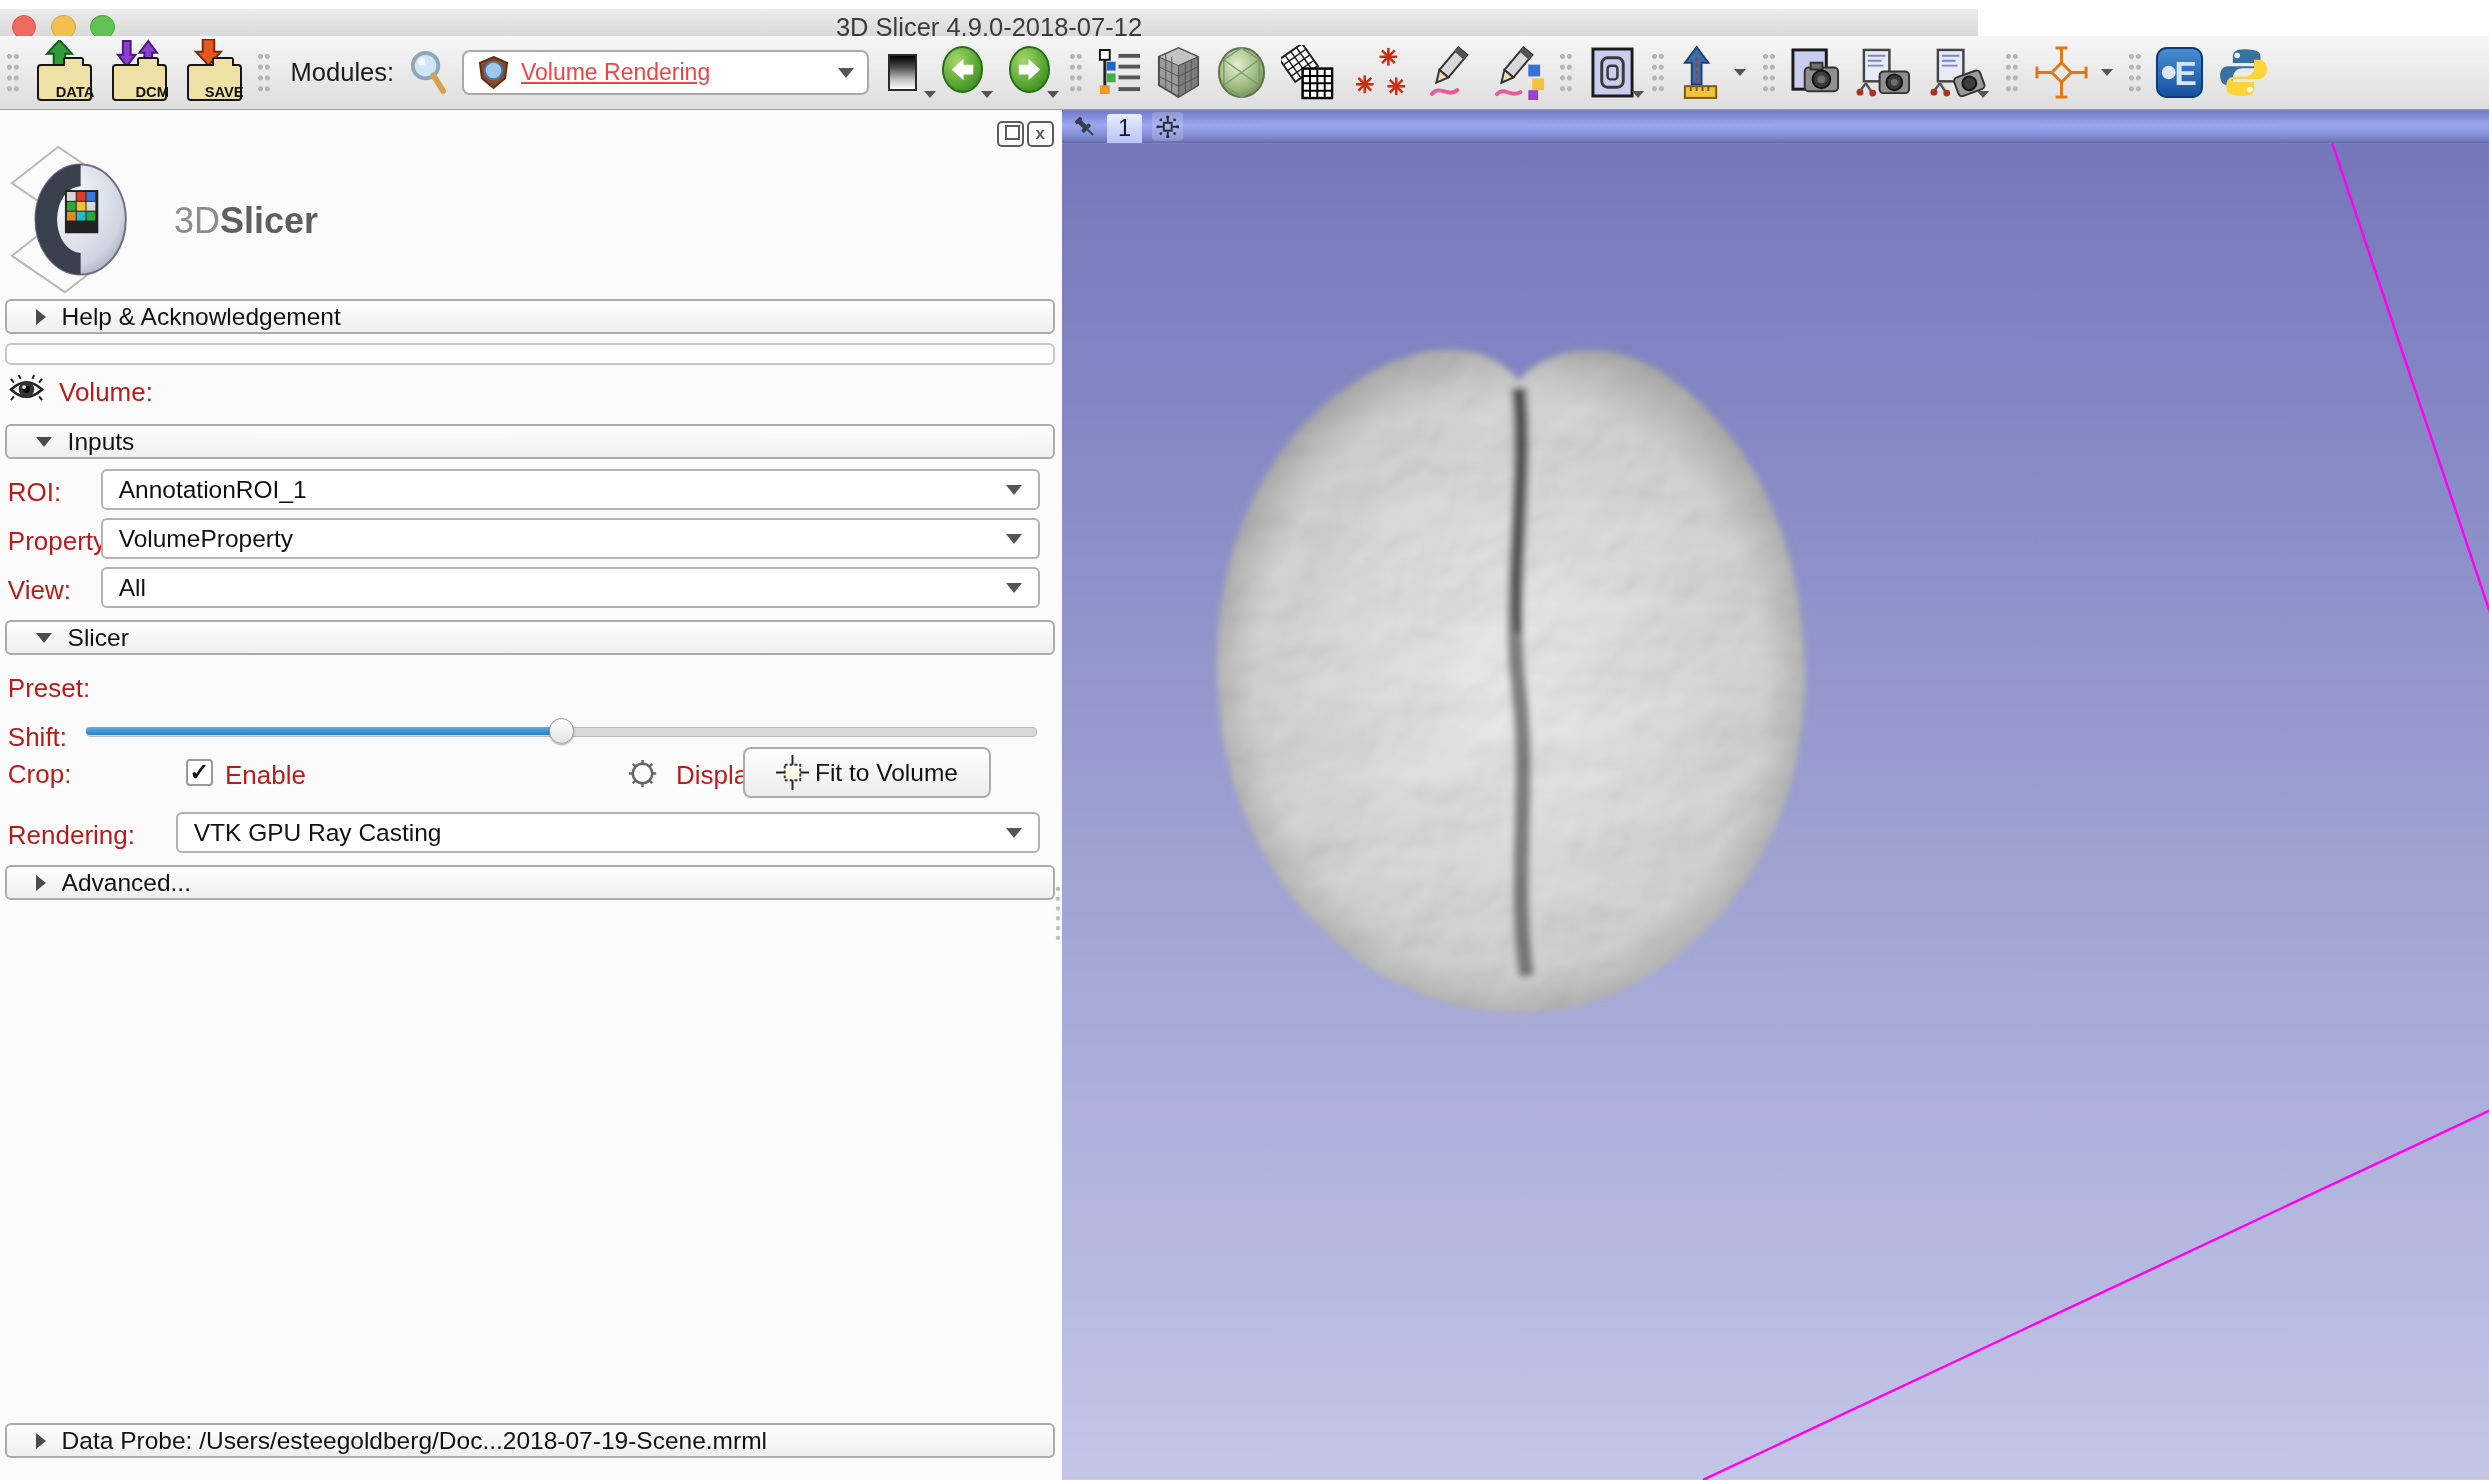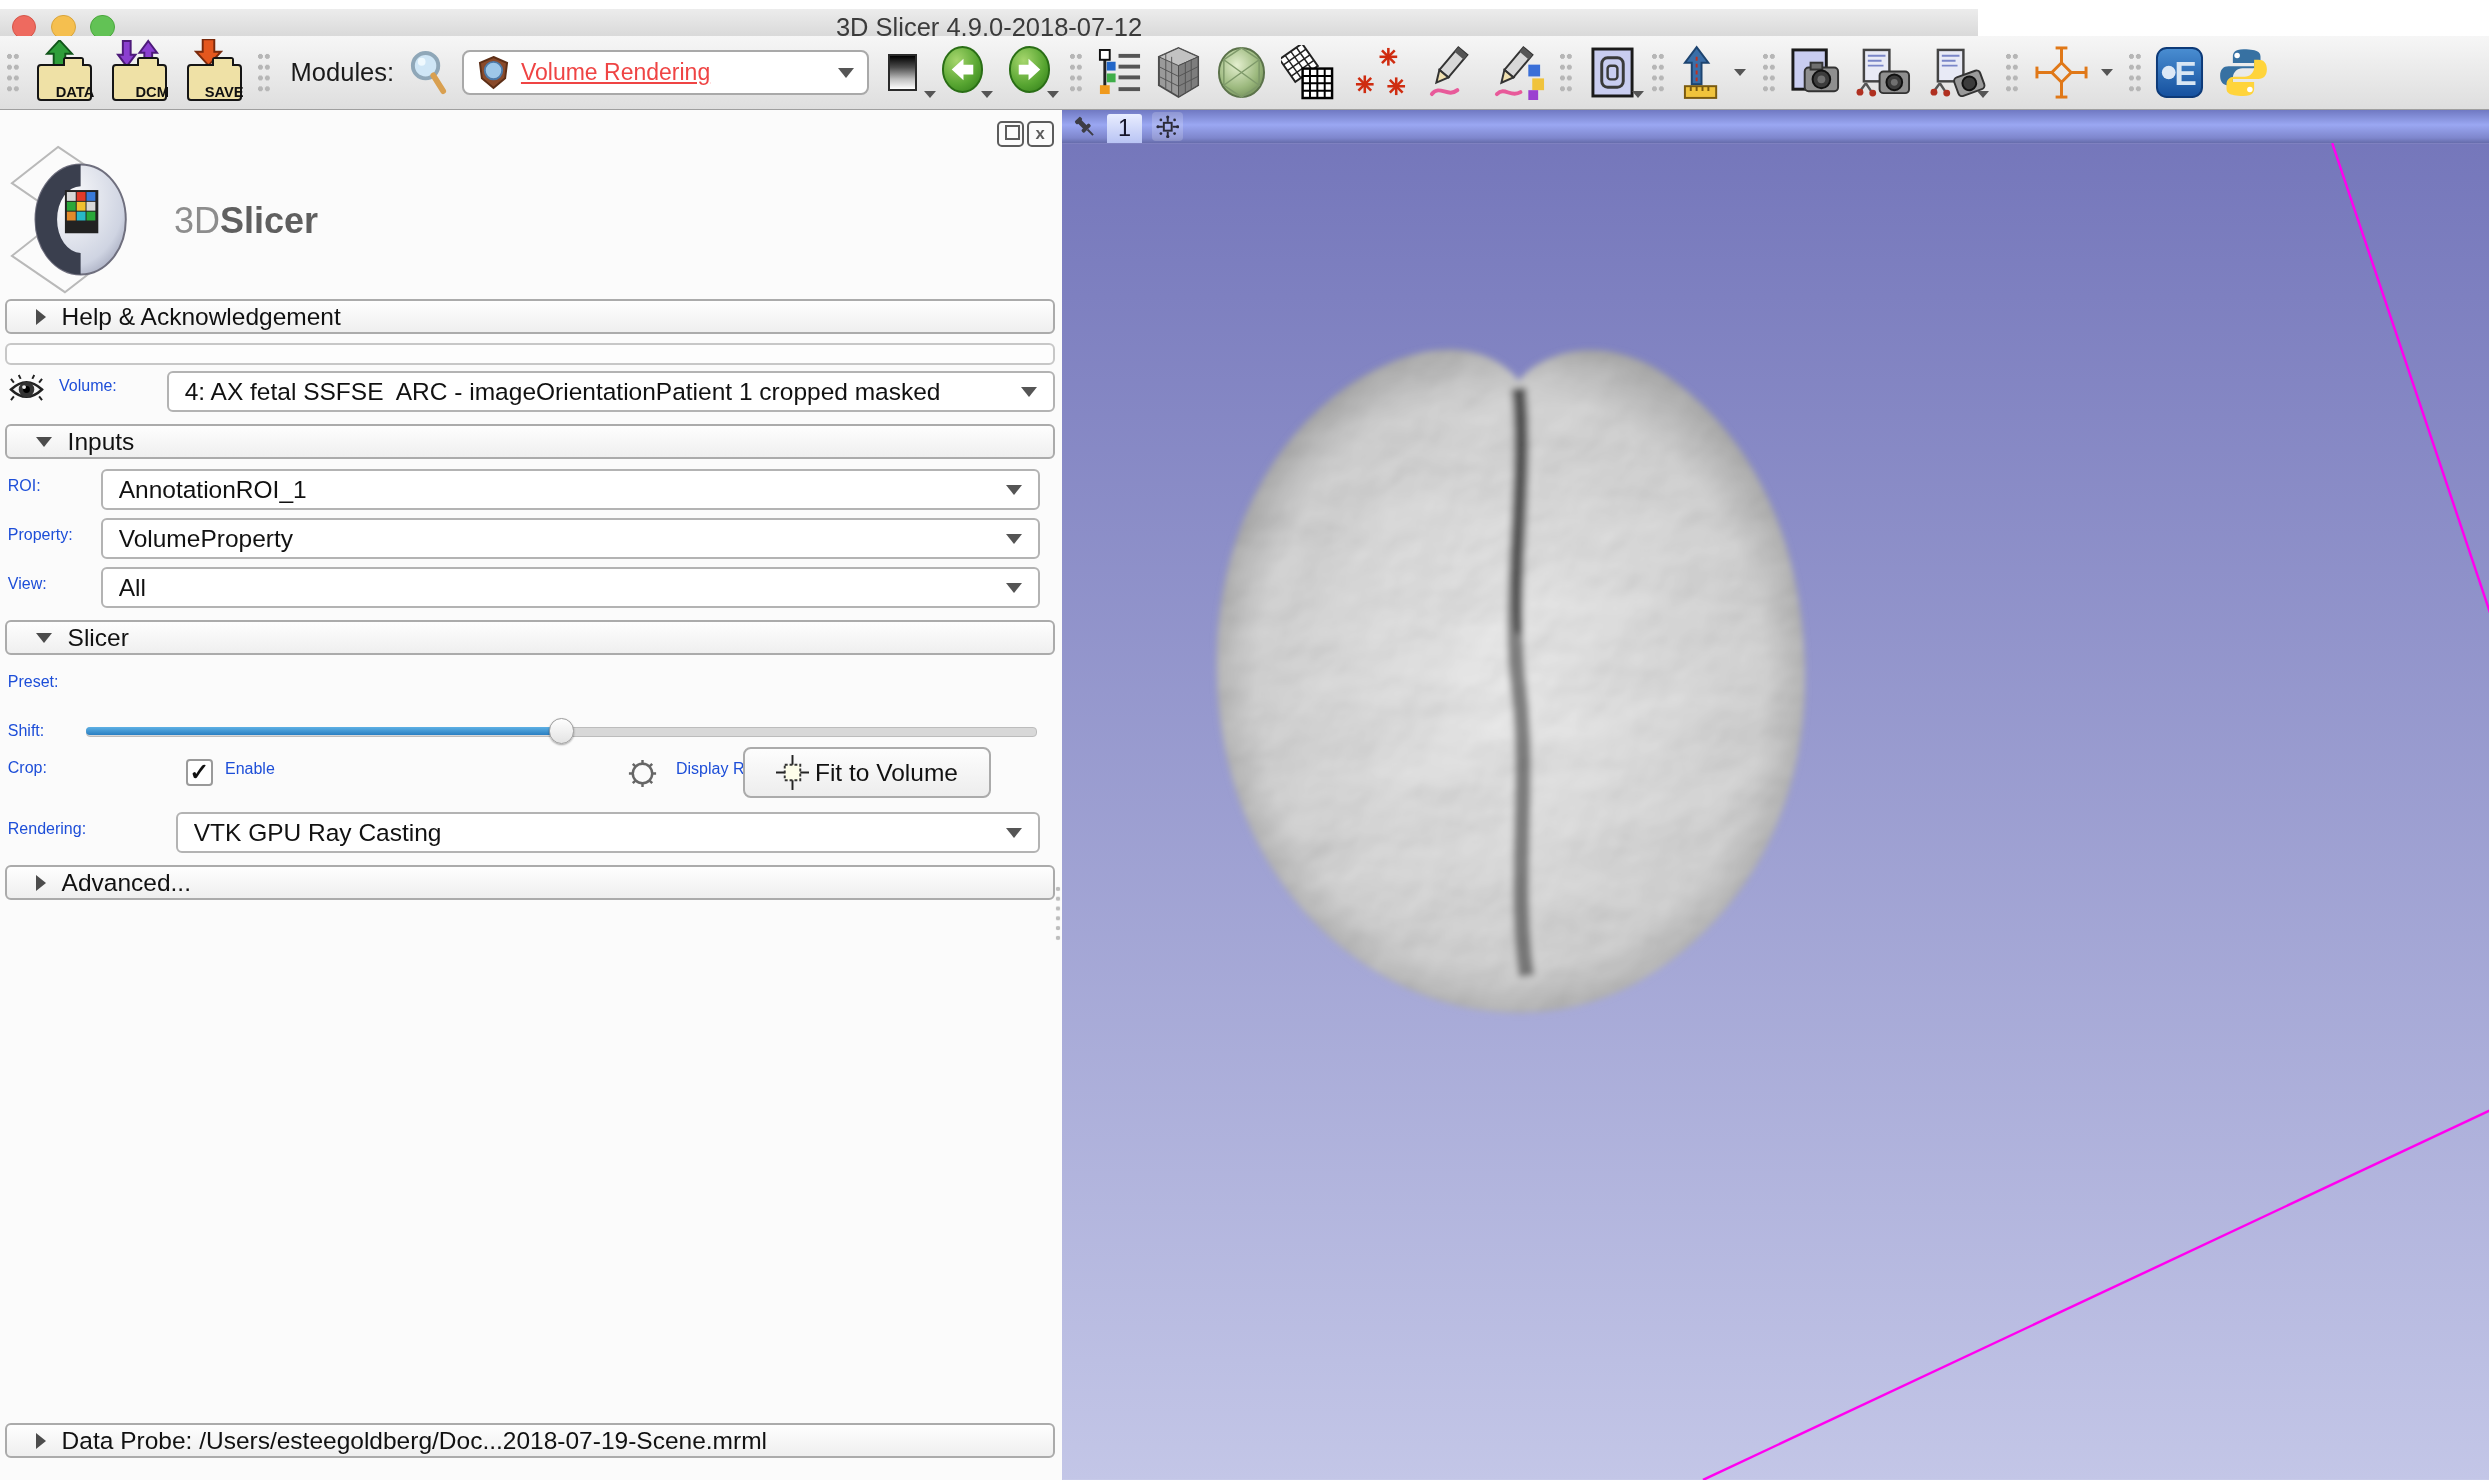--- a/index.html
+++ b/index.html
@@ -57,7 +57,7 @@
     border-top:10.8px solid #4c4c4c;}
   .thin-frame{position:absolute;left:4.9px;width:1050px;height:21.6px;border:2px solid #c7c7c7;border-radius:5.9px;
     background:#fdfdfd;box-sizing:border-box;}
-  .row-label{position:absolute;font-size:16px;color:#1d4ed8;}
+  .row-label{position:absolute;font-size:26px;color:#b91c1c;}
   .combo{position:absolute;height:41px;border:2px solid #b3b3b3;border-radius:5.9px;background:#fff;
     display:flex;align-items:center;box-sizing:border-box;padding:0 15.7px;}
   .combo .cb-text{font-size:24.5px;color:#111;flex:1;white-space:pre;overflow:hidden;}

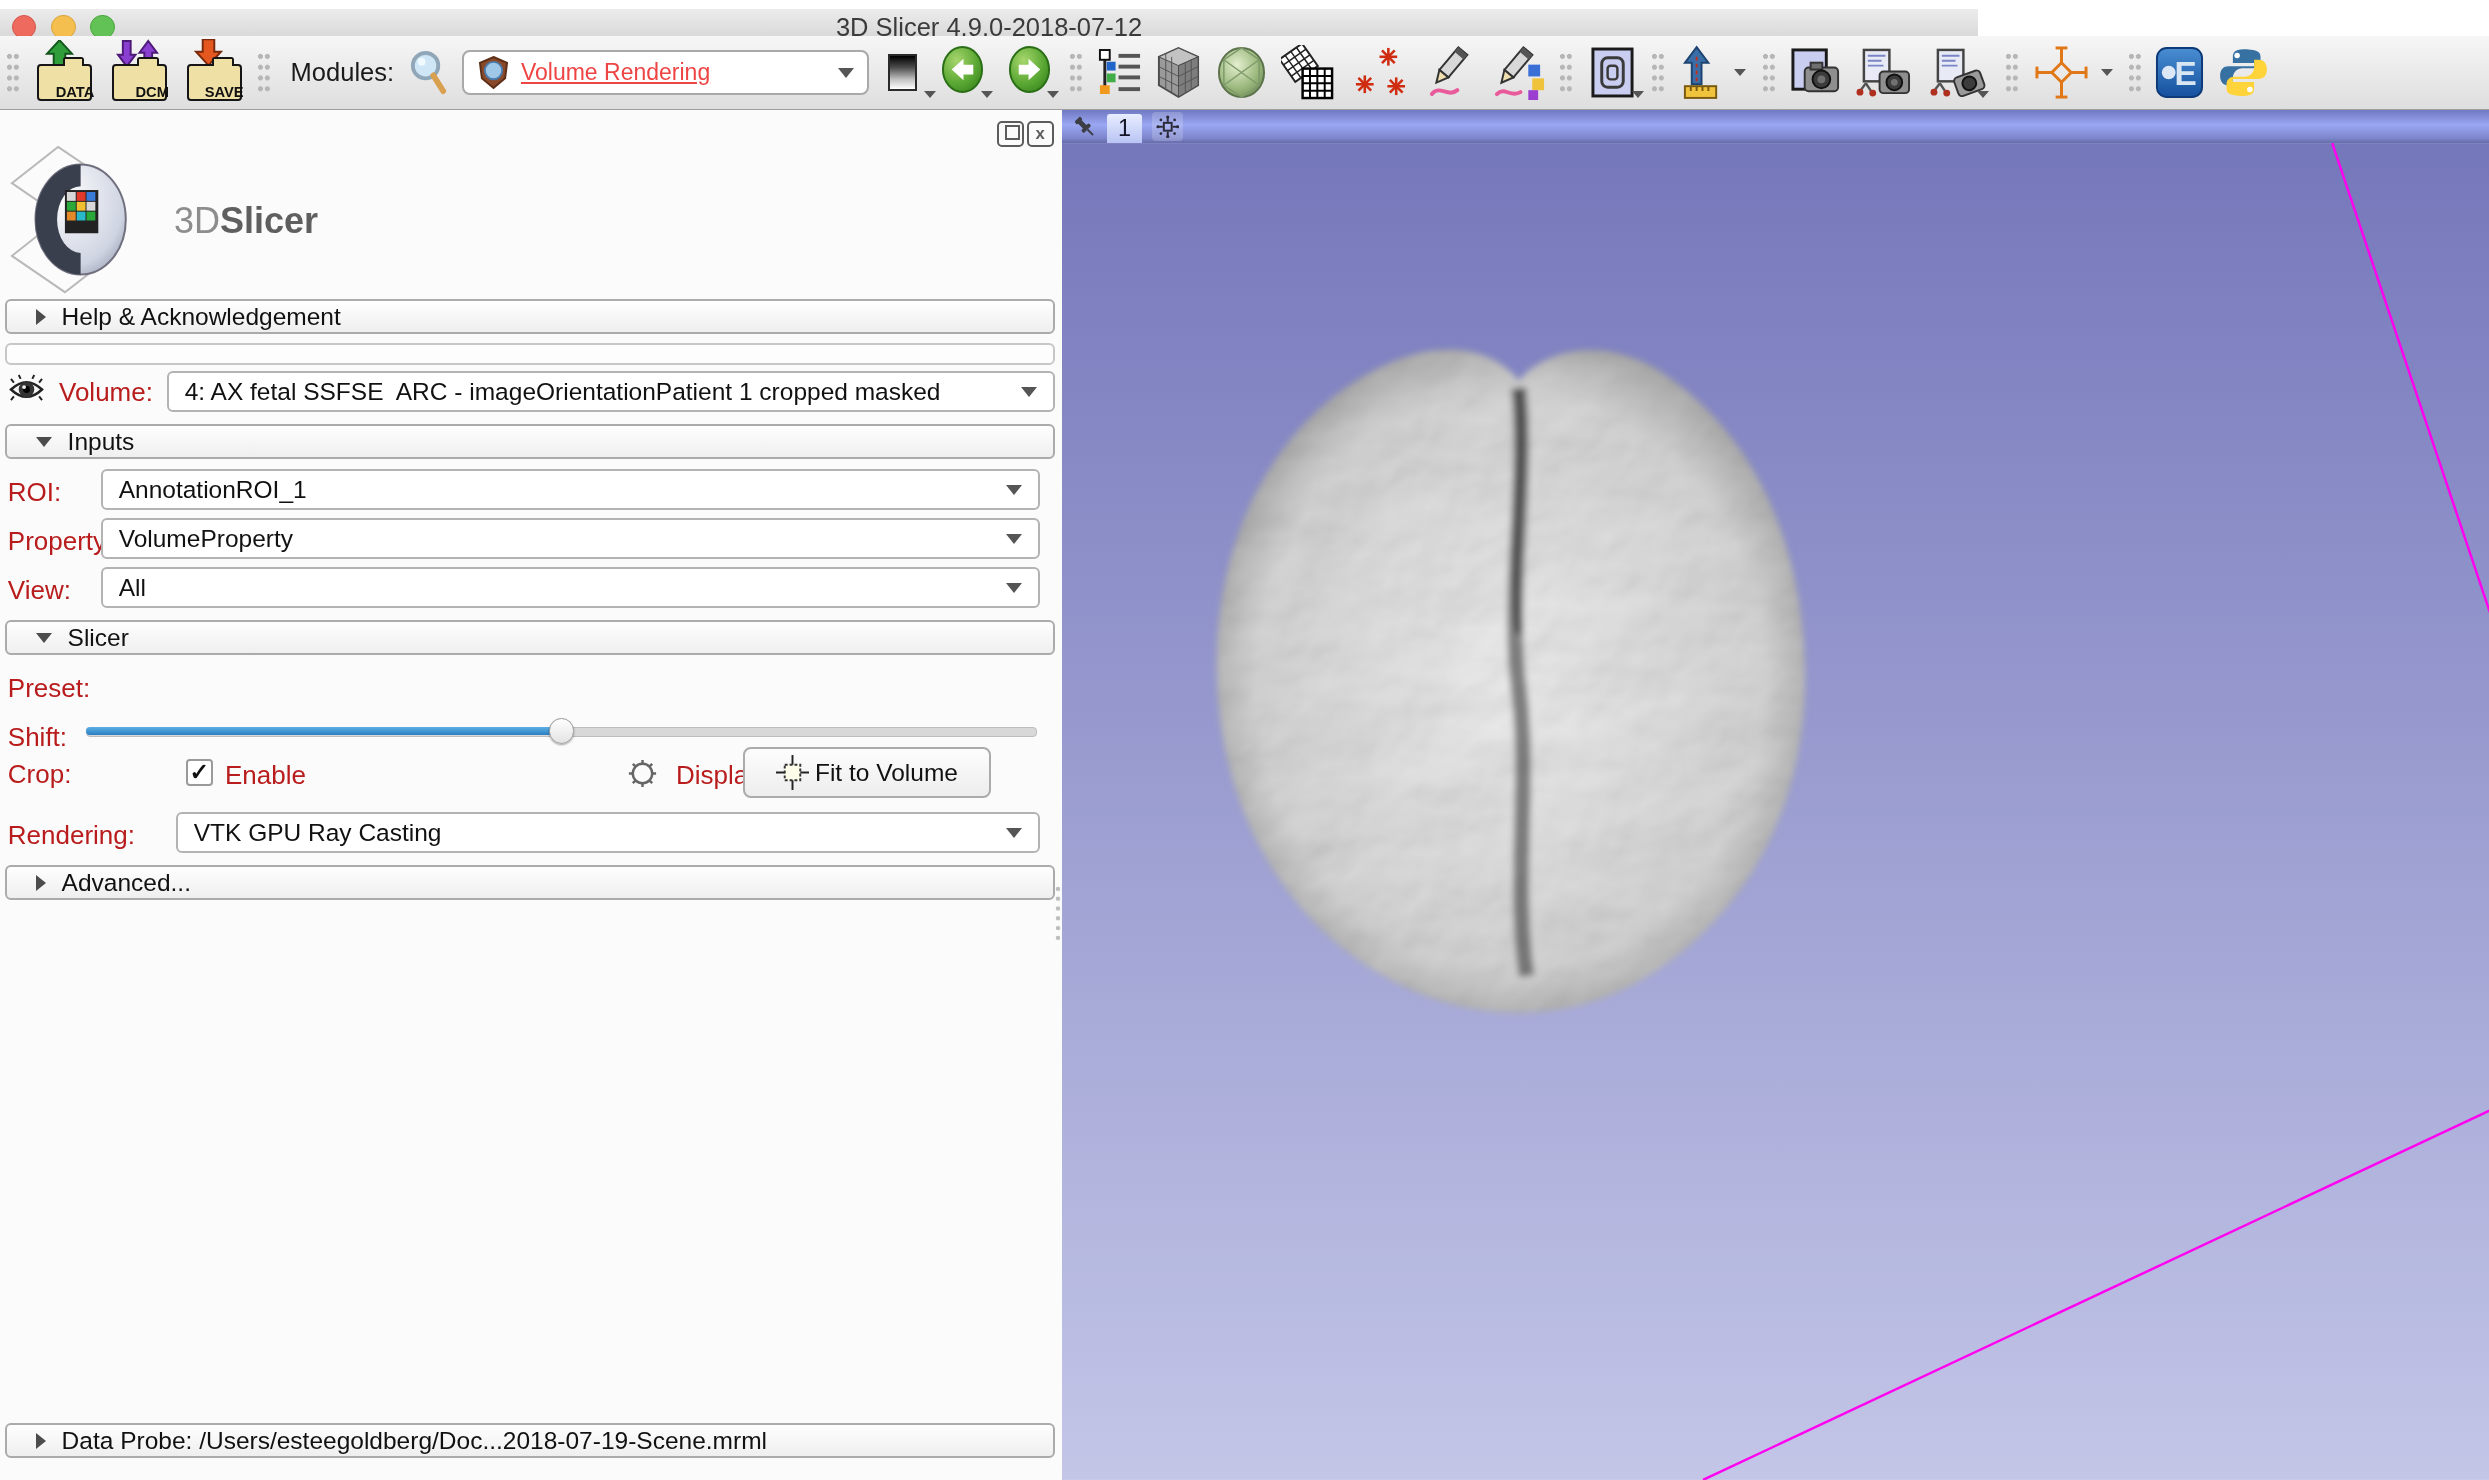--- a/index.html
+++ b/index.html
@@ -441,10 +441,6 @@
     <path d="M6,10 L3,6 M13,6 L11,2 M25,6 L27,2 M32,10 L35,6 M6,24 L3,28 M32,24 L35,28" stroke="#222" stroke-width="2"></path>
   </svg>
   <div class="row-label" style="left:59px;top:267px">Volume:</div>
-  <div class="combo" style="left:167px;top:261px;width:888px">
-    <span class="cb-text">4: AX fetal SSFSE  ARC - imageOrientationPatient 1 cropped masked</span>
-    <span class="caret"></span>
-  </div>
 
   <div class="collapsible" style="top:314px">
     <span class="tri-down"></span>

